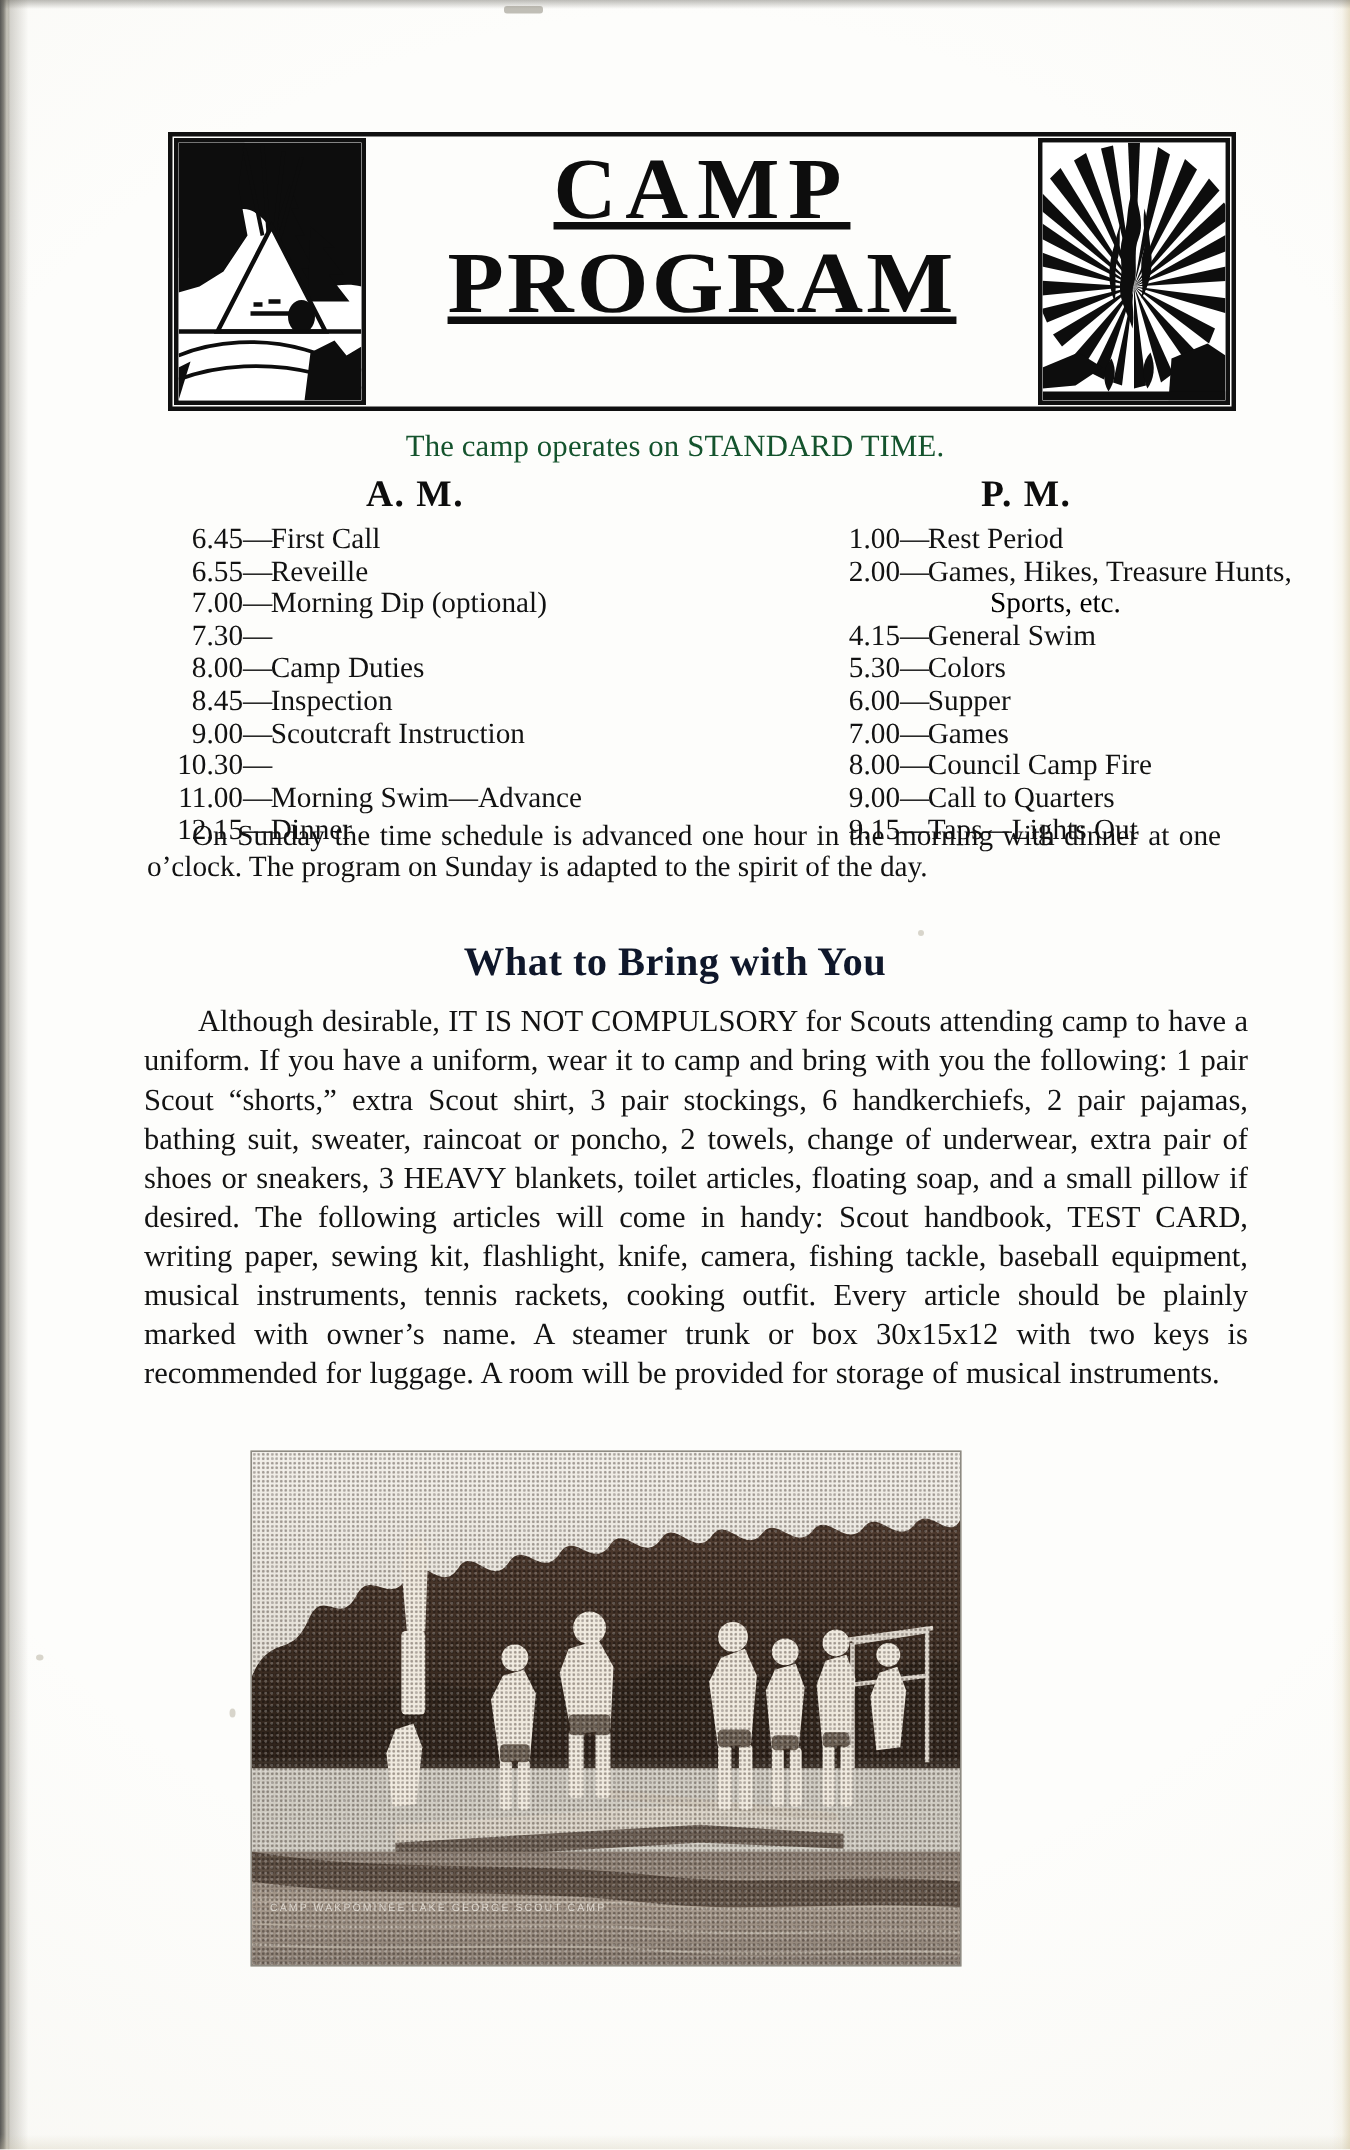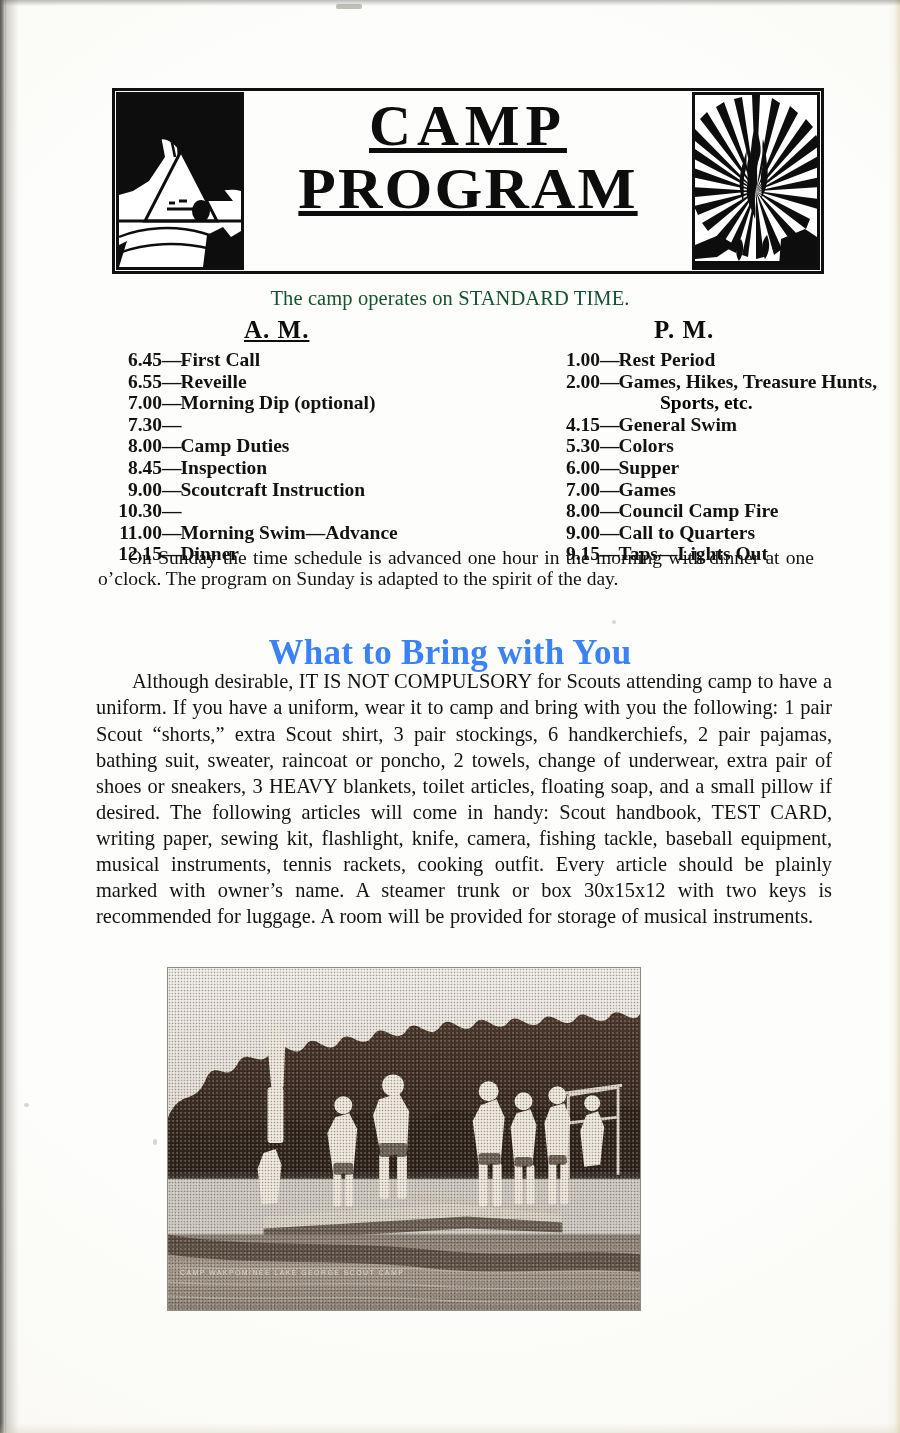--- a/index.html
+++ b/index.html
@@ -169,7 +169,7 @@
     margin-bottom: 5px;
     text-align: left;
   }
-  .sched-col.am .sched-head { padding-left: 140px; text-decoration: underline; }
+  .sched-col.am .sched-head { padding-left: 140px; }
   .sched-col.pm .sched-head { padding-left: 112px; }
 
   .sched-list { list-style: none; margin: 0; padding: 0; font-weight: bold; }

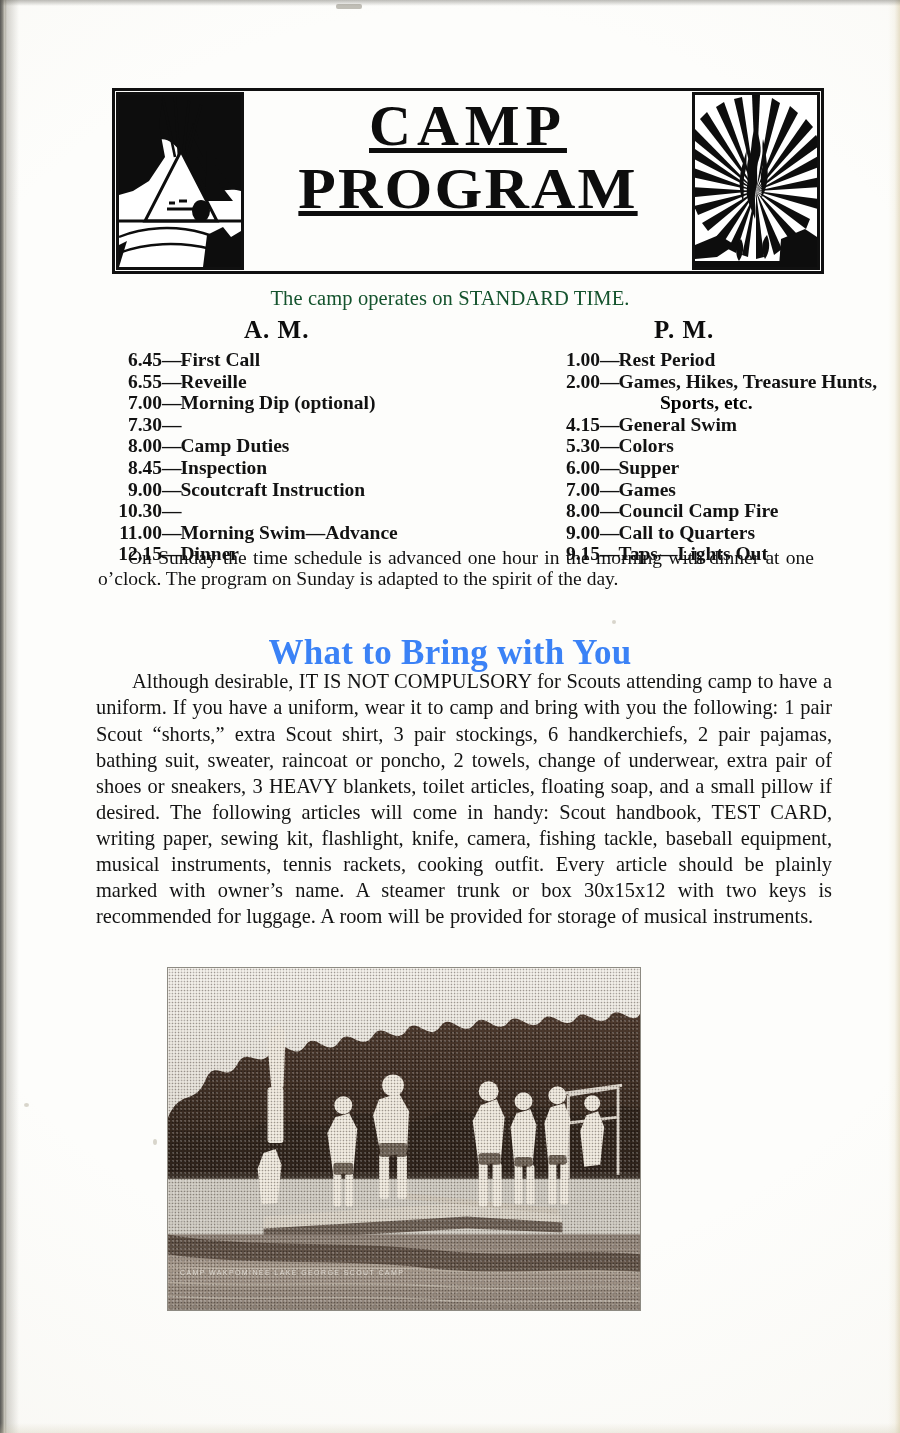--- a/index.html
+++ b/index.html
@@ -172,7 +172,7 @@
   .sched-col.am .sched-head { padding-left: 140px; }
   .sched-col.pm .sched-head { padding-left: 112px; }
 
-  .sched-list { list-style: none; margin: 0; padding: 0; font-weight: bold; }
+  .sched-list { list-style: none; margin: 0; padding: 0; }
   .sched-row {
     display: flex;
     font-size: 19.5px;

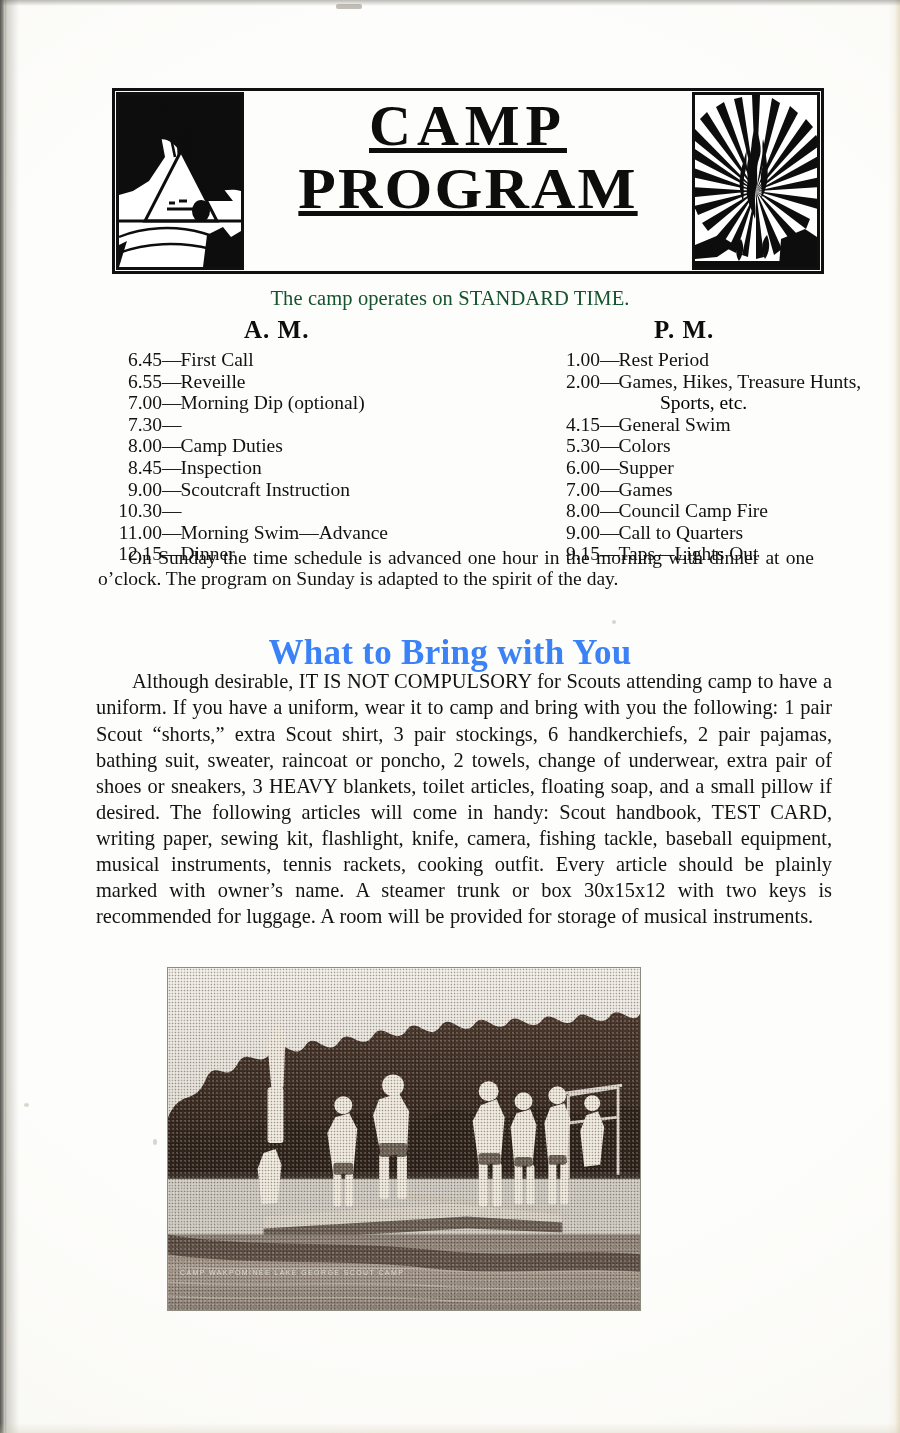--- a/index.html
+++ b/index.html
@@ -215,9 +215,9 @@
     left: 0; right: 0;
     top: 604px;
     text-align: center;
-    font-size: 35px;
+    font-size: 27px;
     font-weight: 700;
-    color: #3b82f6;
+    color: #0f172a;
     letter-spacing: .3px;
   }
 

